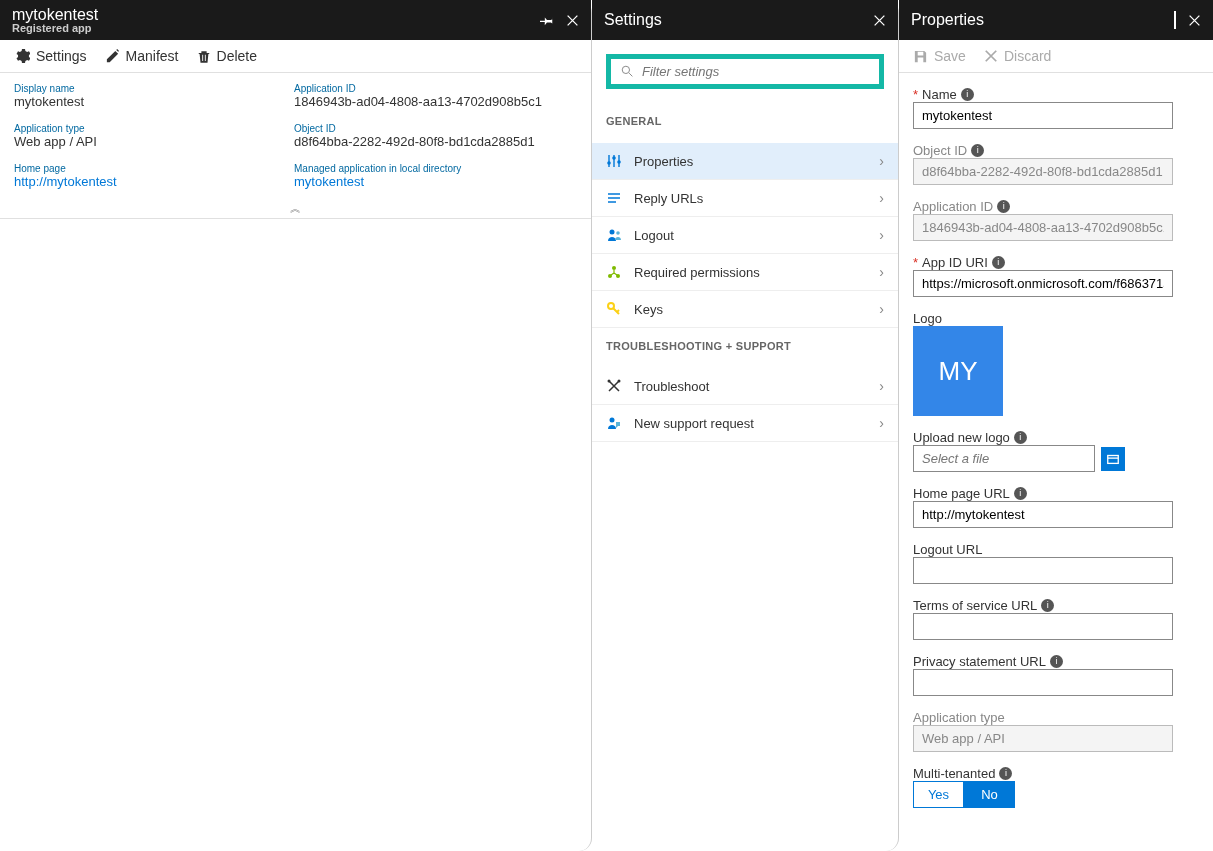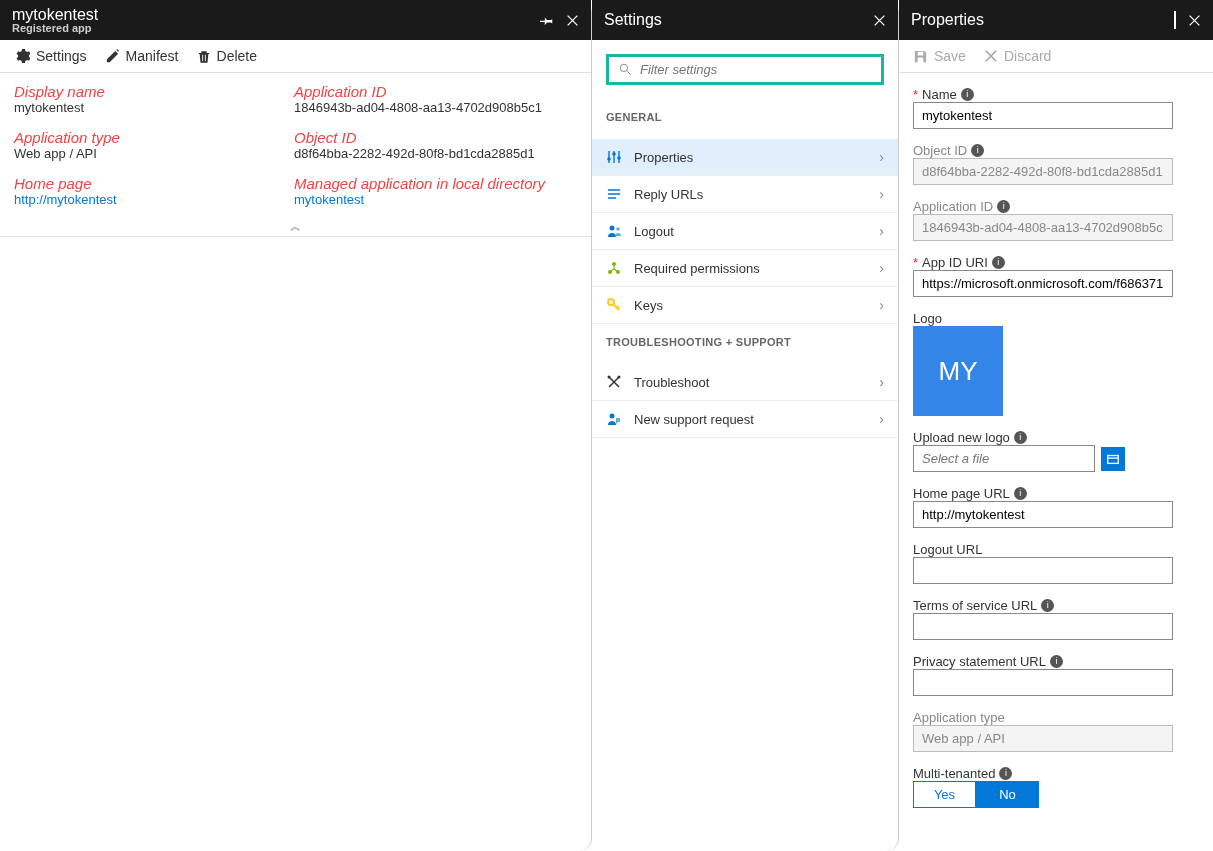--- a/index.html
+++ b/index.html
@@ -21,7 +21,7 @@
 .link { color: #0078d7; cursor:pointer;}
 .collapse-bar { text-align:center; border-bottom:1px solid #e0e0e0; padding:2px 0; color:#888; font-size:11px; cursor:pointer;}
 
-.settings-filter { margin:14px; border:3px solid #14b8a6; display:flex; align-items:center; padding:5px 10px; gap:8px; color:#777; font-style:italic; font-size:13px;}
+.settings-filter { margin:14px; border:5px solid #14b8a6; display:flex; align-items:center; padding:5px 10px; gap:8px; color:#777; font-style:italic; font-size:13px;}
 .settings-filter input { border:none; outline:none; font-style:italic; flex:1; font-size:13px;}
 .section-header { font-size:11px; color:#666; text-transform:uppercase; padding:12px 14px 16px 14px; font-weight:600; letter-spacing:.3px;}
 .nav-item { display:flex; align-items:center; padding:10px 14px; border-bottom:1px solid #eee; cursor:pointer; justify-content:space-between;}

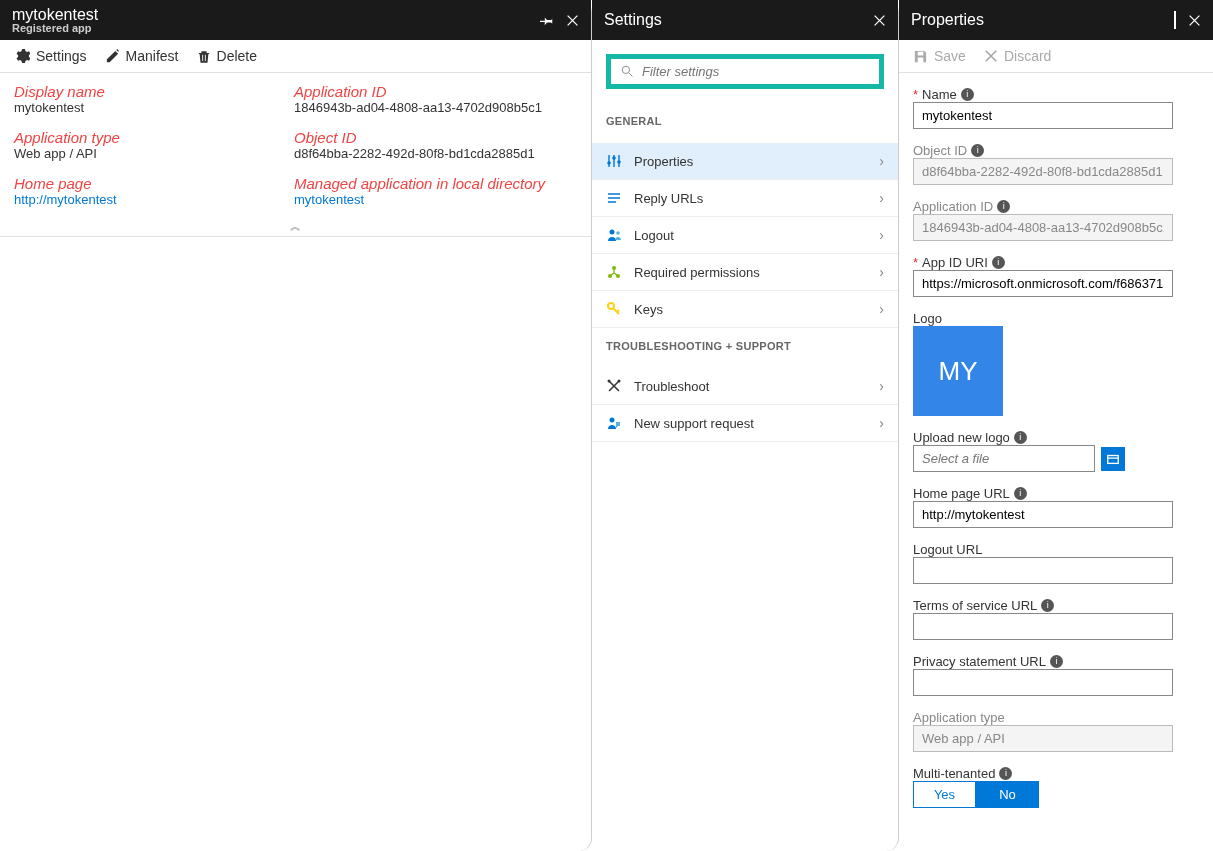--- a/index.html
+++ b/index.html
@@ -16,7 +16,7 @@
 .toolbar-item.disabled { color:#aaa; cursor:default;}
 .content { padding: 10px 14px; }
 .info-grid { display:grid; grid-template-columns: 280px 280px; row-gap: 14px; column-gap:0px; }
-.info-label { font-size: 15px; color:#ef4444;font-style:italic; }
+.info-label { font-size: 10px; color:#0369a1; }
 .info-value { font-size: 13px; color:#333; }
 .link { color: #0078d7; cursor:pointer;}
 .collapse-bar { text-align:center; border-bottom:1px solid #e0e0e0; padding:2px 0; color:#888; font-size:11px; cursor:pointer;}

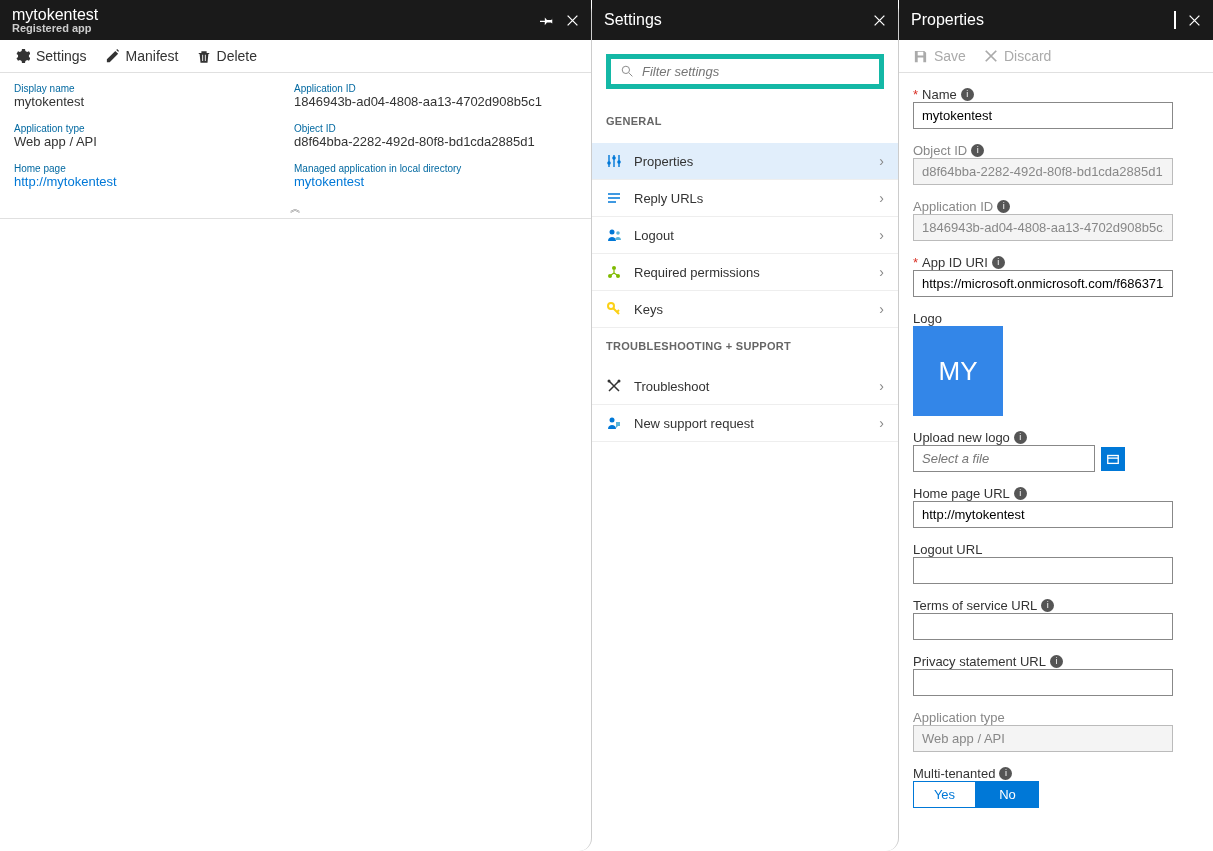--- a/index.html
+++ b/index.html
@@ -42,7 +42,7 @@
 .upload-row { display:flex; gap:6px; align-items:center;}
 .upload-row .field-input{ width:182px; font-style:italic; color:#888;}
 .upload-btn { width:24px; height:24px; background:#0078d7; display:flex; align-items:center; justify-content:center; cursor:pointer;}
-.toggle { display:flex; width:126px;}
+.toggle { display:flex; width:102px;}
 .toggle div{ flex:1; text-align:center; padding:5px 0; border:1px solid #0078d7; font-size:13px; cursor:pointer;}
 .toggle .active-no{ background:#0078d7; color:#fff;}
 .toggle .inactive-yes{ background:#fff; color:#0078d7;}

